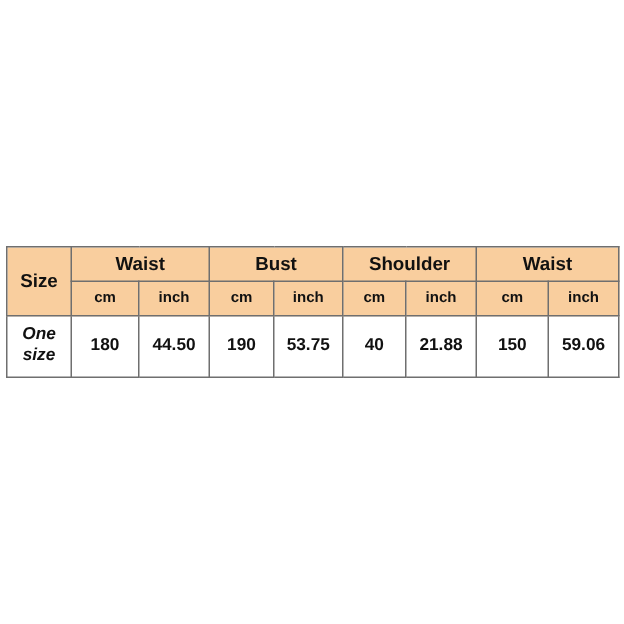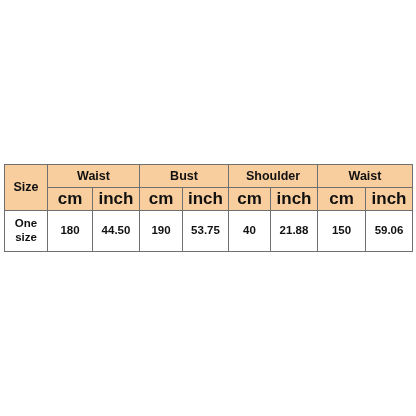--- a/index.html
+++ b/index.html
@@ -55,7 +55,7 @@
 
   
   tr.group-row th { height: 22px; font-size: 12.5px; }
-  tr.unit-row  th { height: 22px; font-size: 17px; }
+  tr.unit-row  th { height: 22px; font-size: 10px; }
   tr.data-row  td { height: 40px; font-size: 11.5px; background:#ffffff; }
 
   

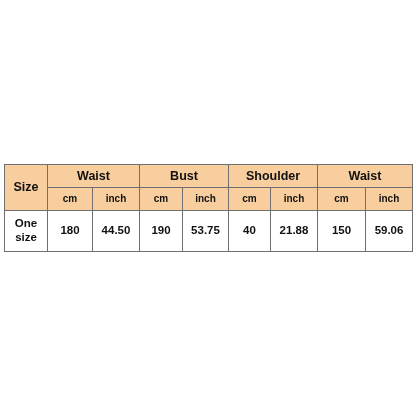--- a/index.html
+++ b/index.html
@@ -67,6 +67,7 @@
   td.size-cell {
     font-size: 11.5px;
     padding: 0 2px;
+    font-style: italic;
   }
 
   

